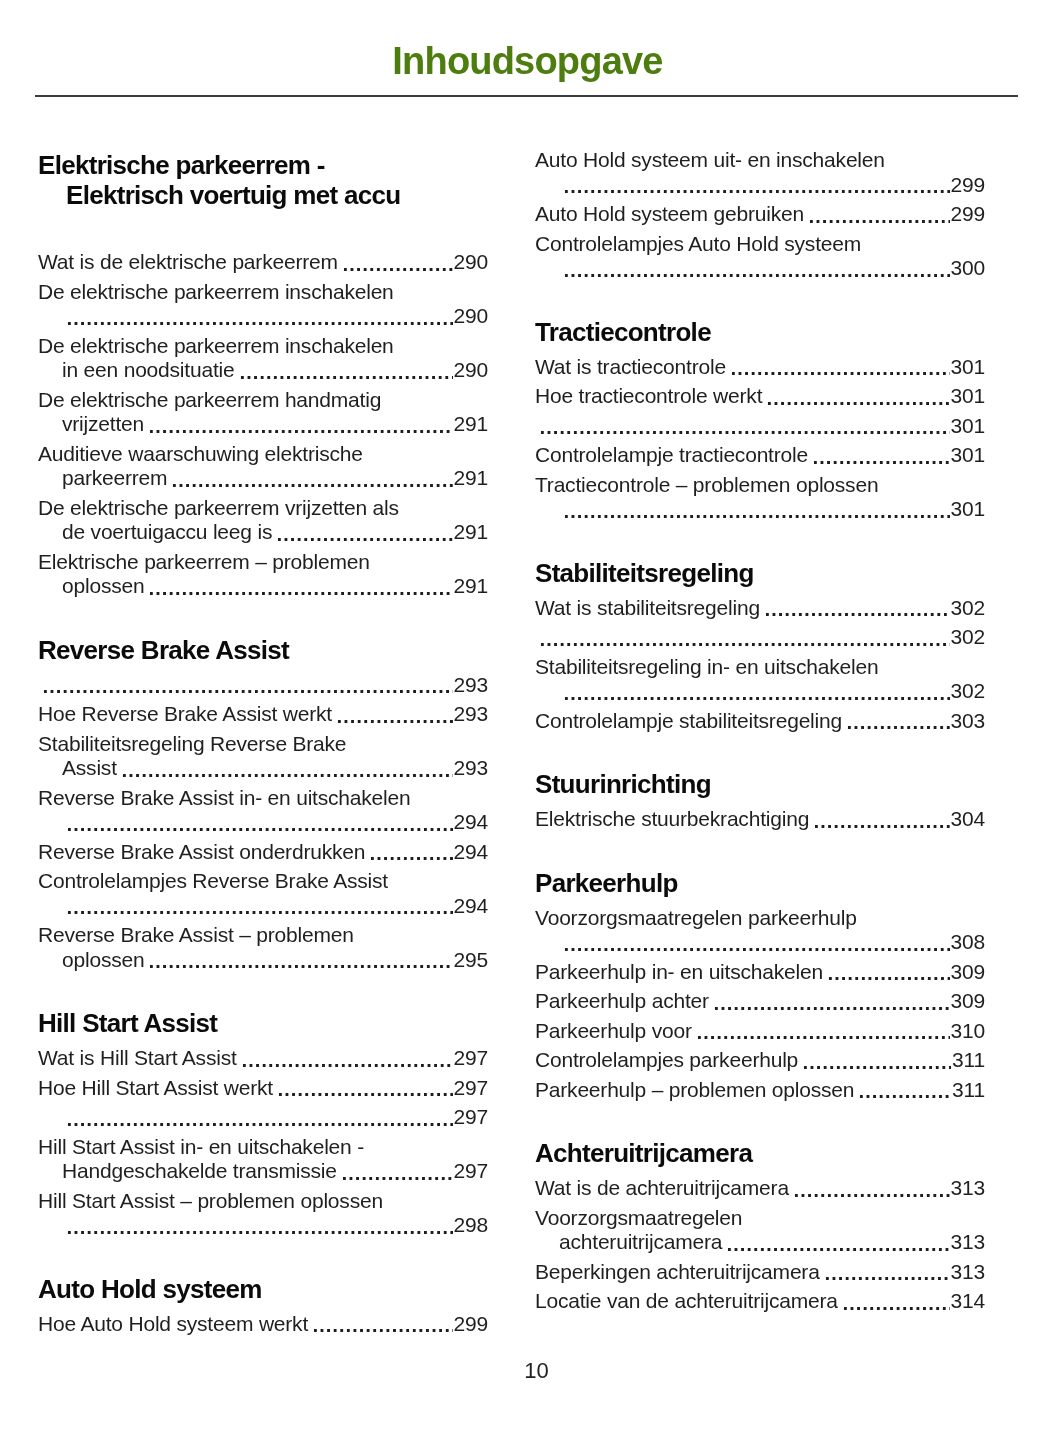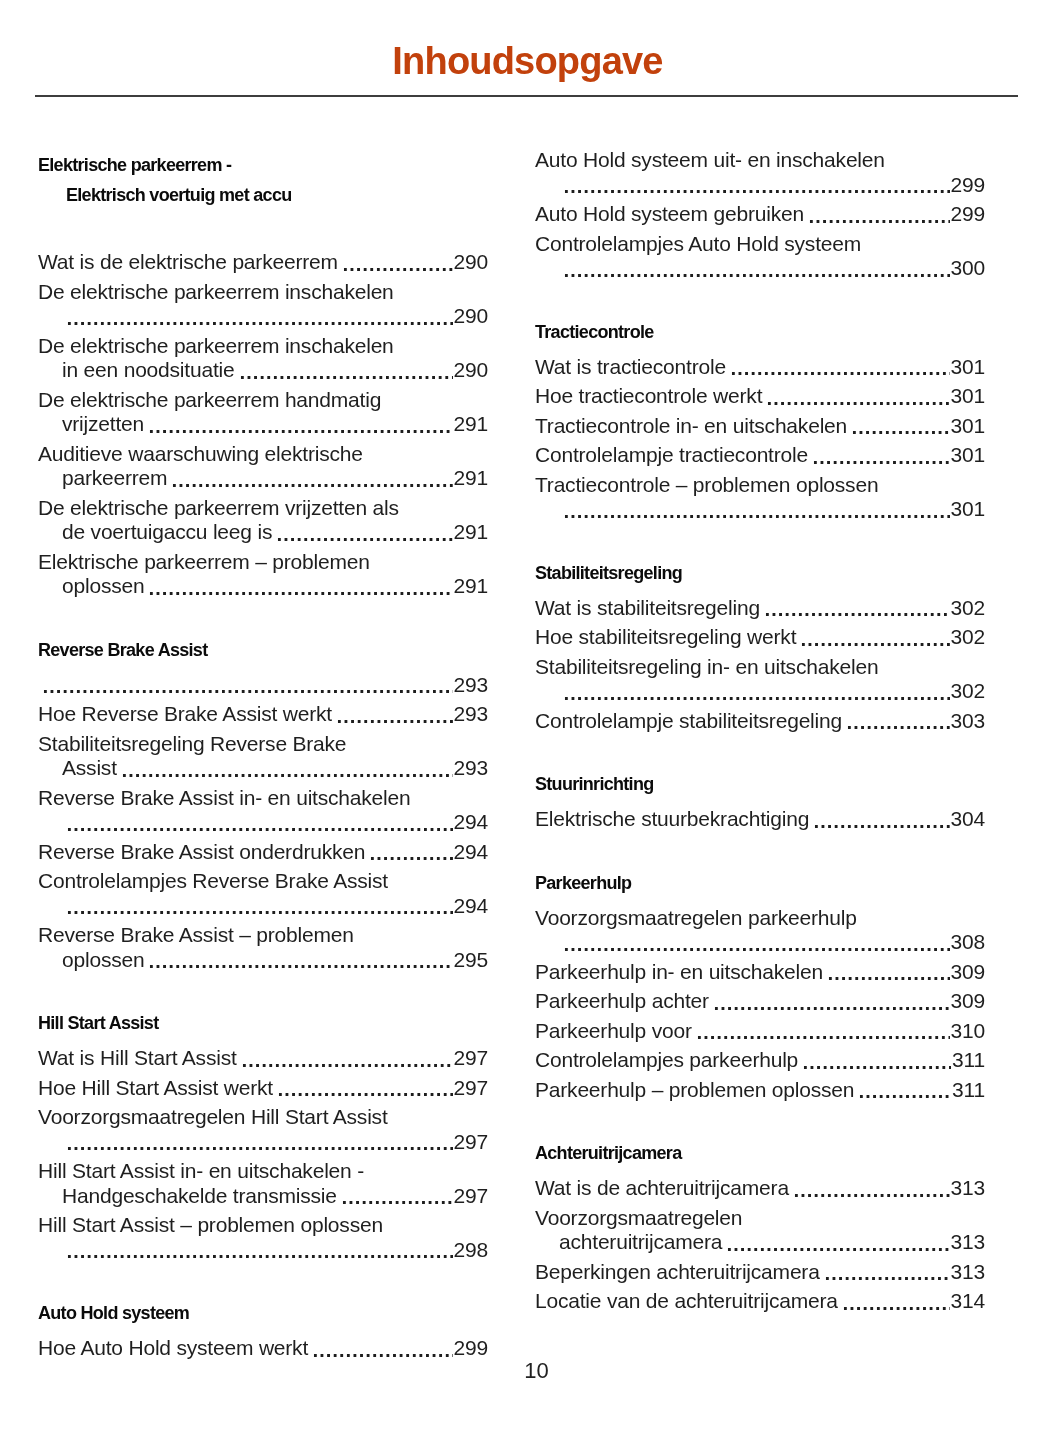--- a/index.html
+++ b/index.html
@@ -9,7 +9,7 @@
   }
   .title {
     margin:0; padding-top:40px; text-align:center;
-    font-size:38px; font-weight:700; letter-spacing:-0.8px; color:#c2410c;
+    font-size:38px; font-weight:700; letter-spacing:-0.8px; color:#4d7c0f;
   }
   .rule {
     position:absolute; left:35px; right:37px; top:95px; height:2px;

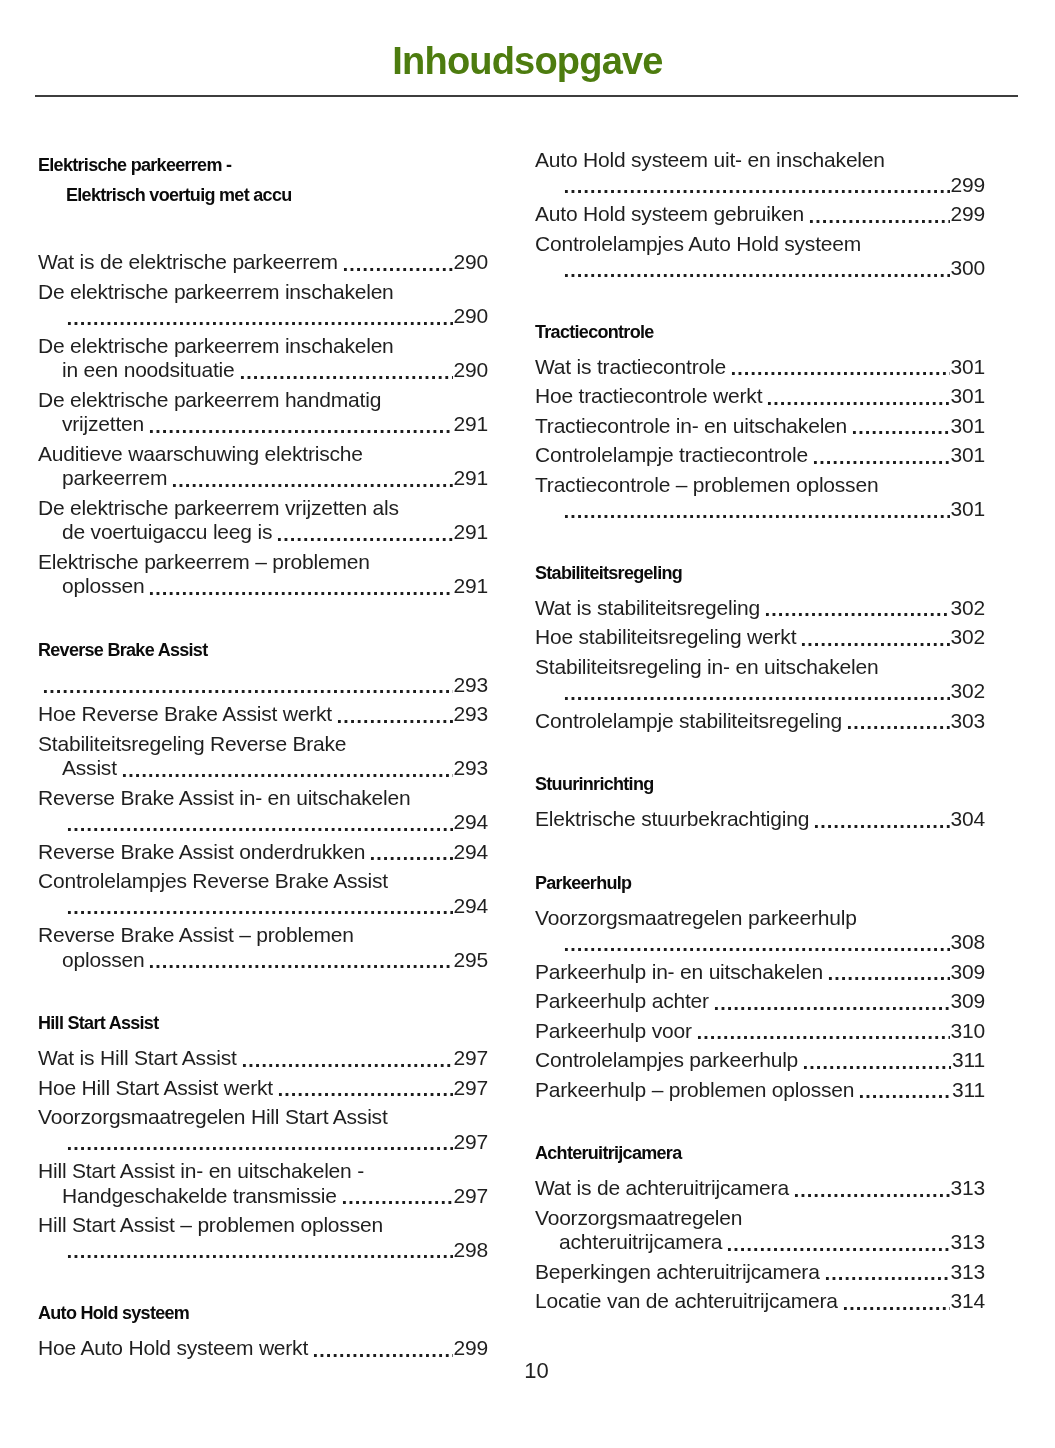--- a/index.html
+++ b/index.html
@@ -23,7 +23,7 @@
   #col-1 { left:535px; }
 
   .heading {
-    font-size:18px; font-weight:700; letter-spacing:-0.7px; color:#0b0b0b;
+    font-size:26px; font-weight:700; letter-spacing:-0.7px; color:#0b0b0b;
     line-height:30px; margin:36px 0 8px 0;
   }
   .section:first-child .heading { margin-top:2px; }

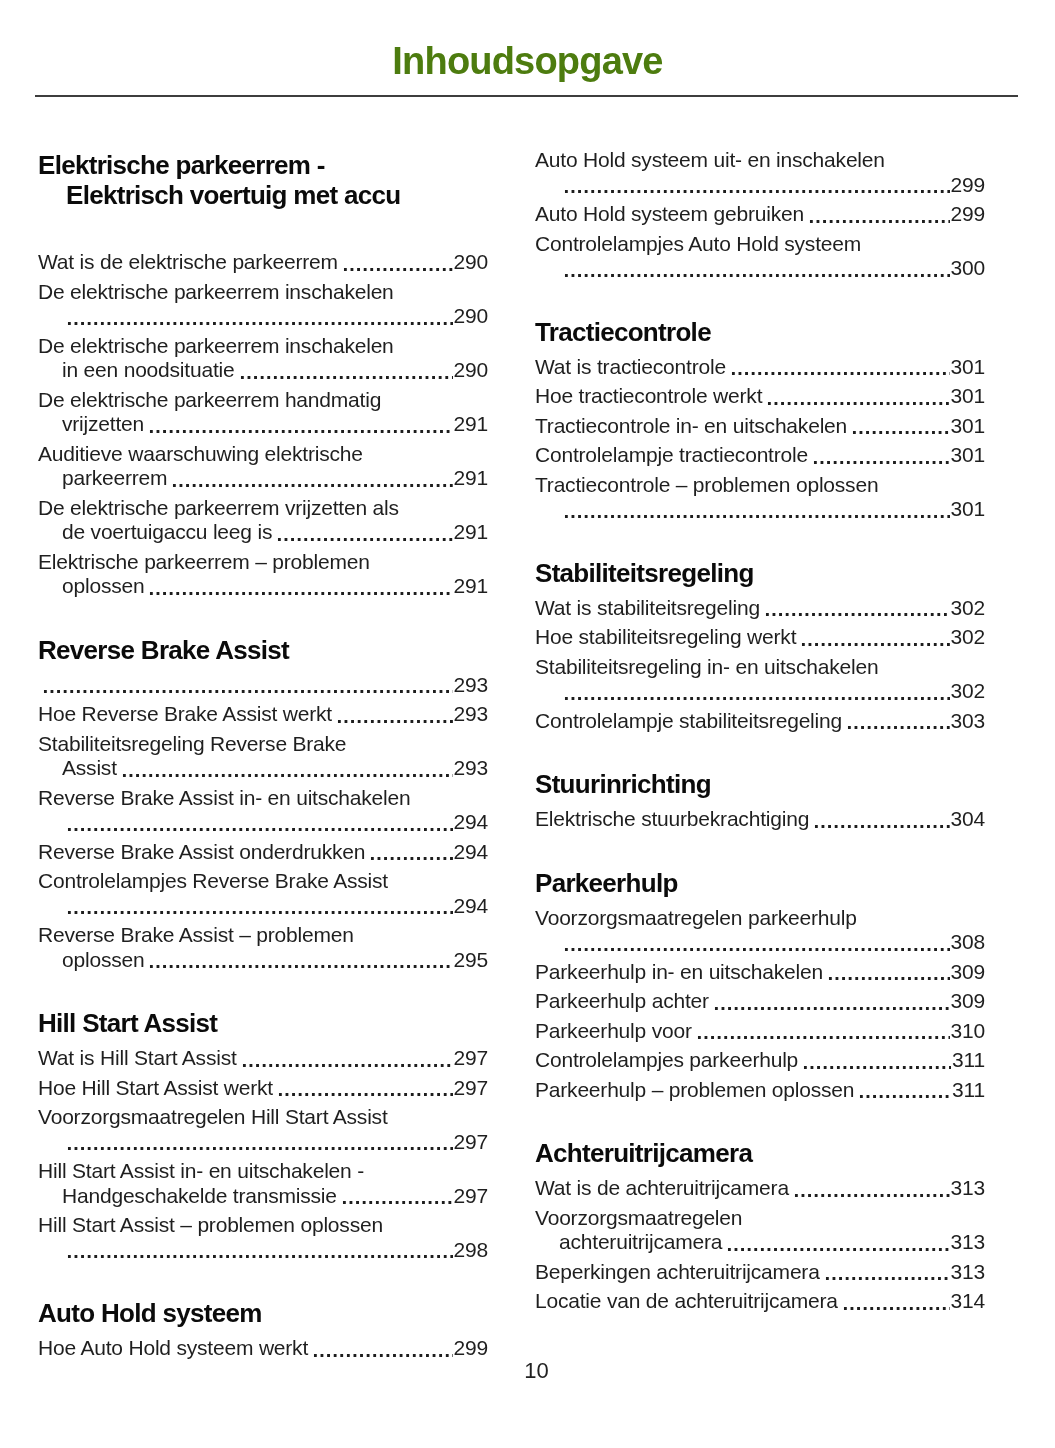--- a/index.html
+++ b/index.html
@@ -264,7 +264,6 @@
             <span class="pg">301</span>
           </div>
           <div class="row entry">
-            <span class="t">Tractiecontrole in- en uitschakelen</span>
             <span class="dots"></span>
             <span class="pg">301</span>
           </div>

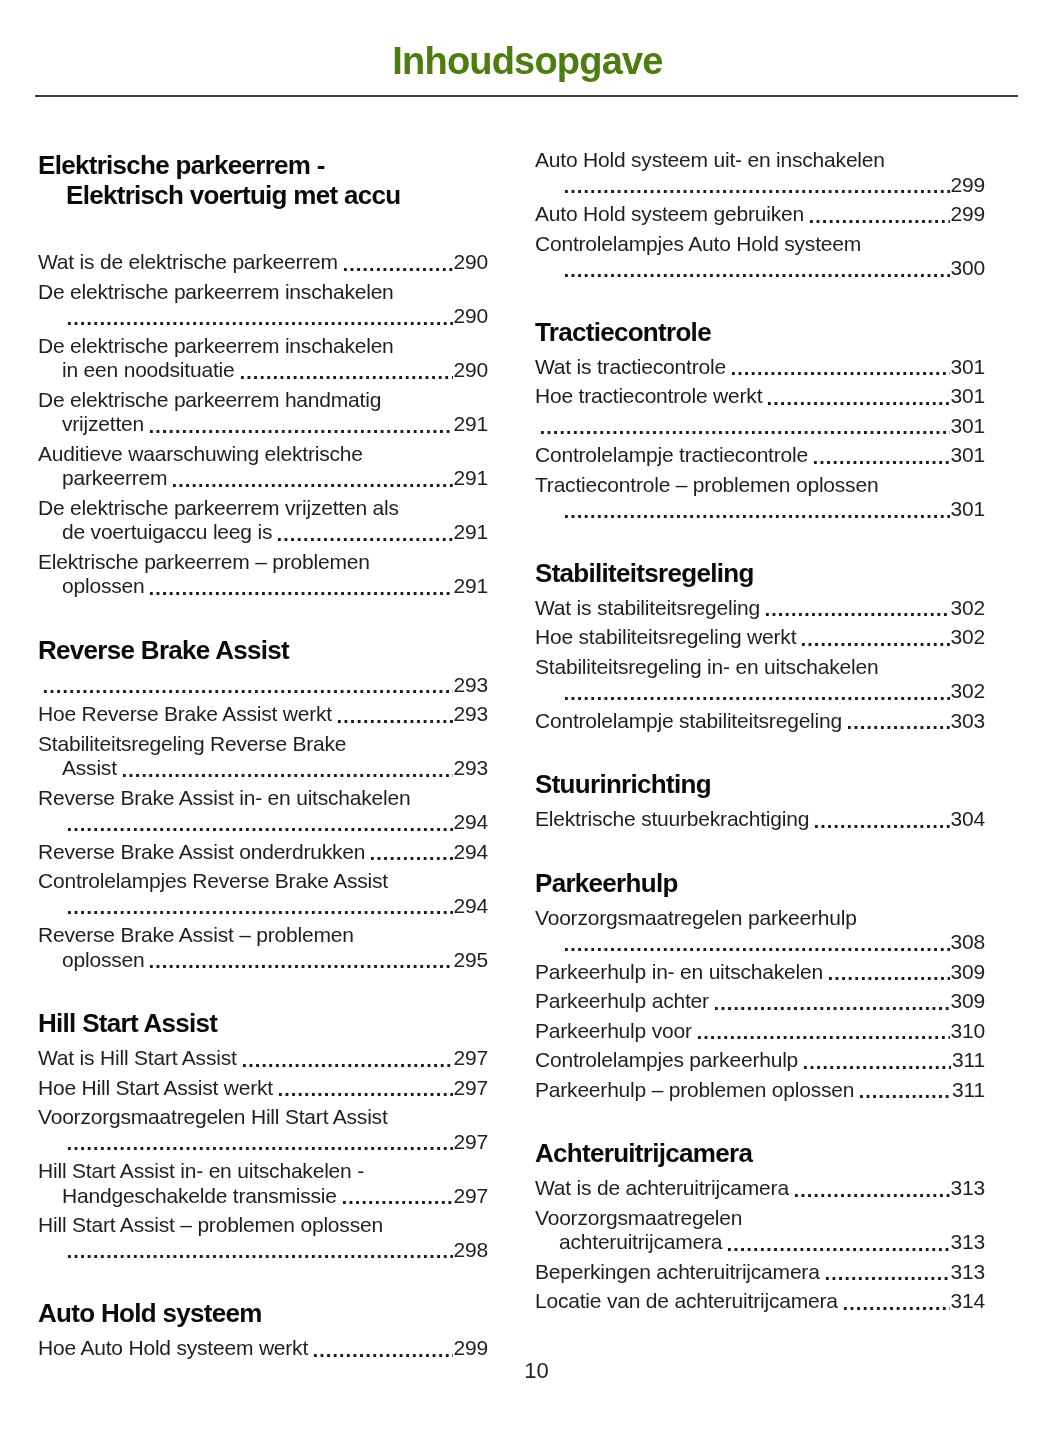--- a/index.html
+++ b/index.html
@@ -293,7 +293,6 @@
             <span class="pg">302</span>
           </div>
           <div class="row entry">
-            <span class="t">Hoe stabiliteitsregeling werkt</span>
             <span class="dots"></span>
             <span class="pg">302</span>
           </div>

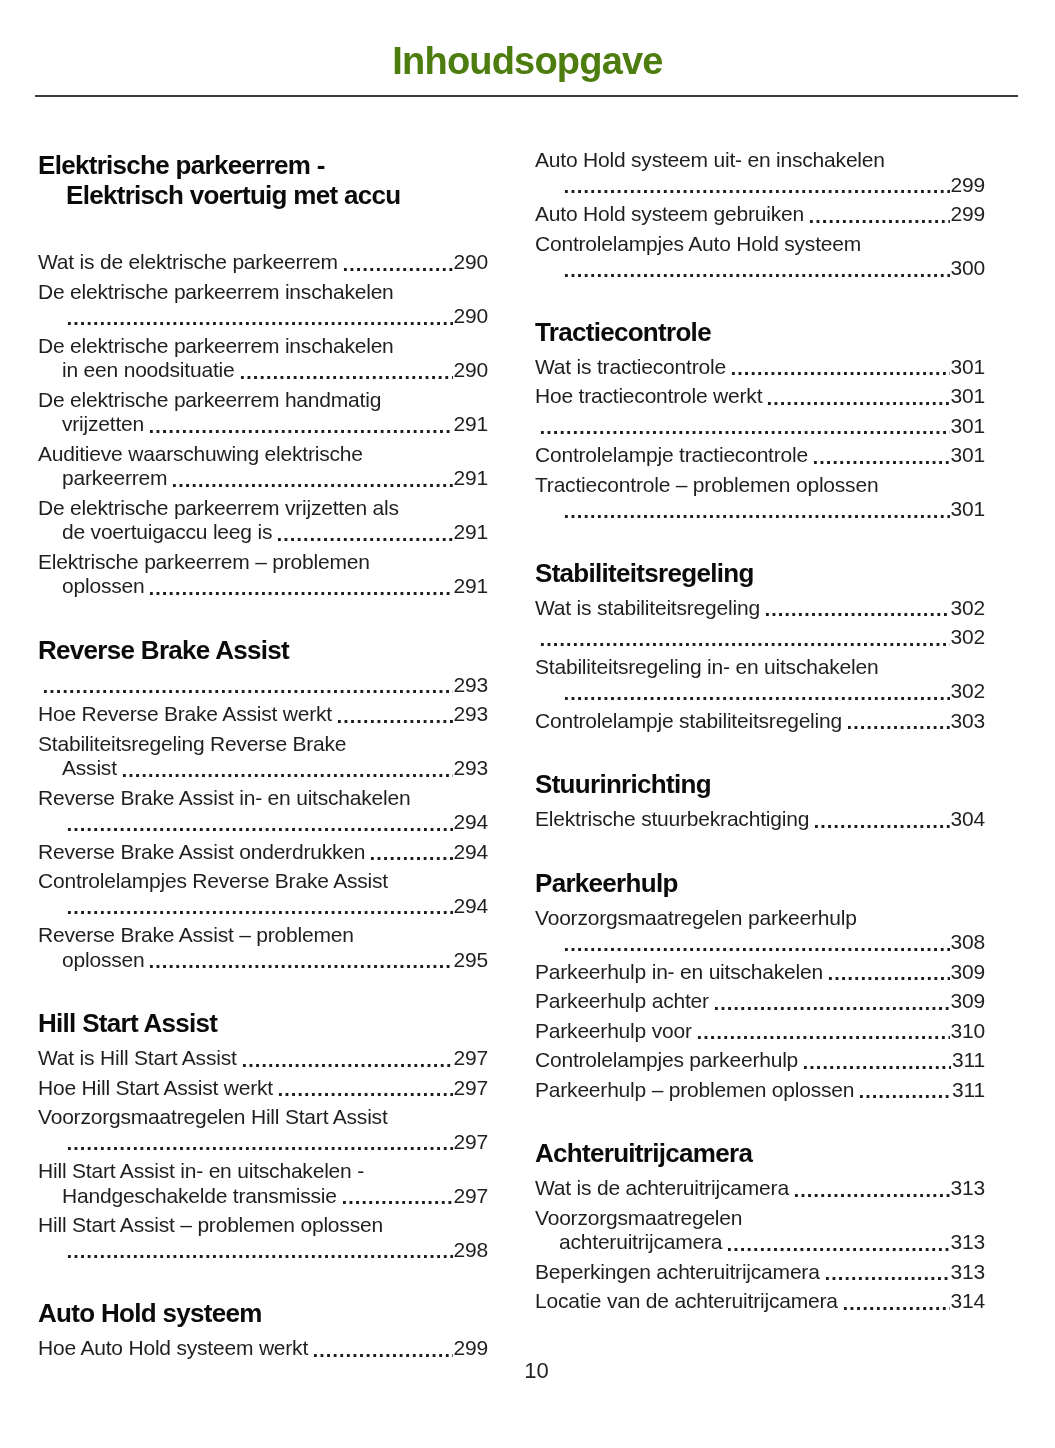--- a/index.html
+++ b/index.html
@@ -184,7 +184,6 @@
             <span class="pg">297</span>
           </div>
           <div class="entry">
-            <div class="l1">Voorzorgsmaatregelen Hill Start Assist</div>
             <div class="row l2">
               <span class="t"></span>
               <span class="dots"></span>

